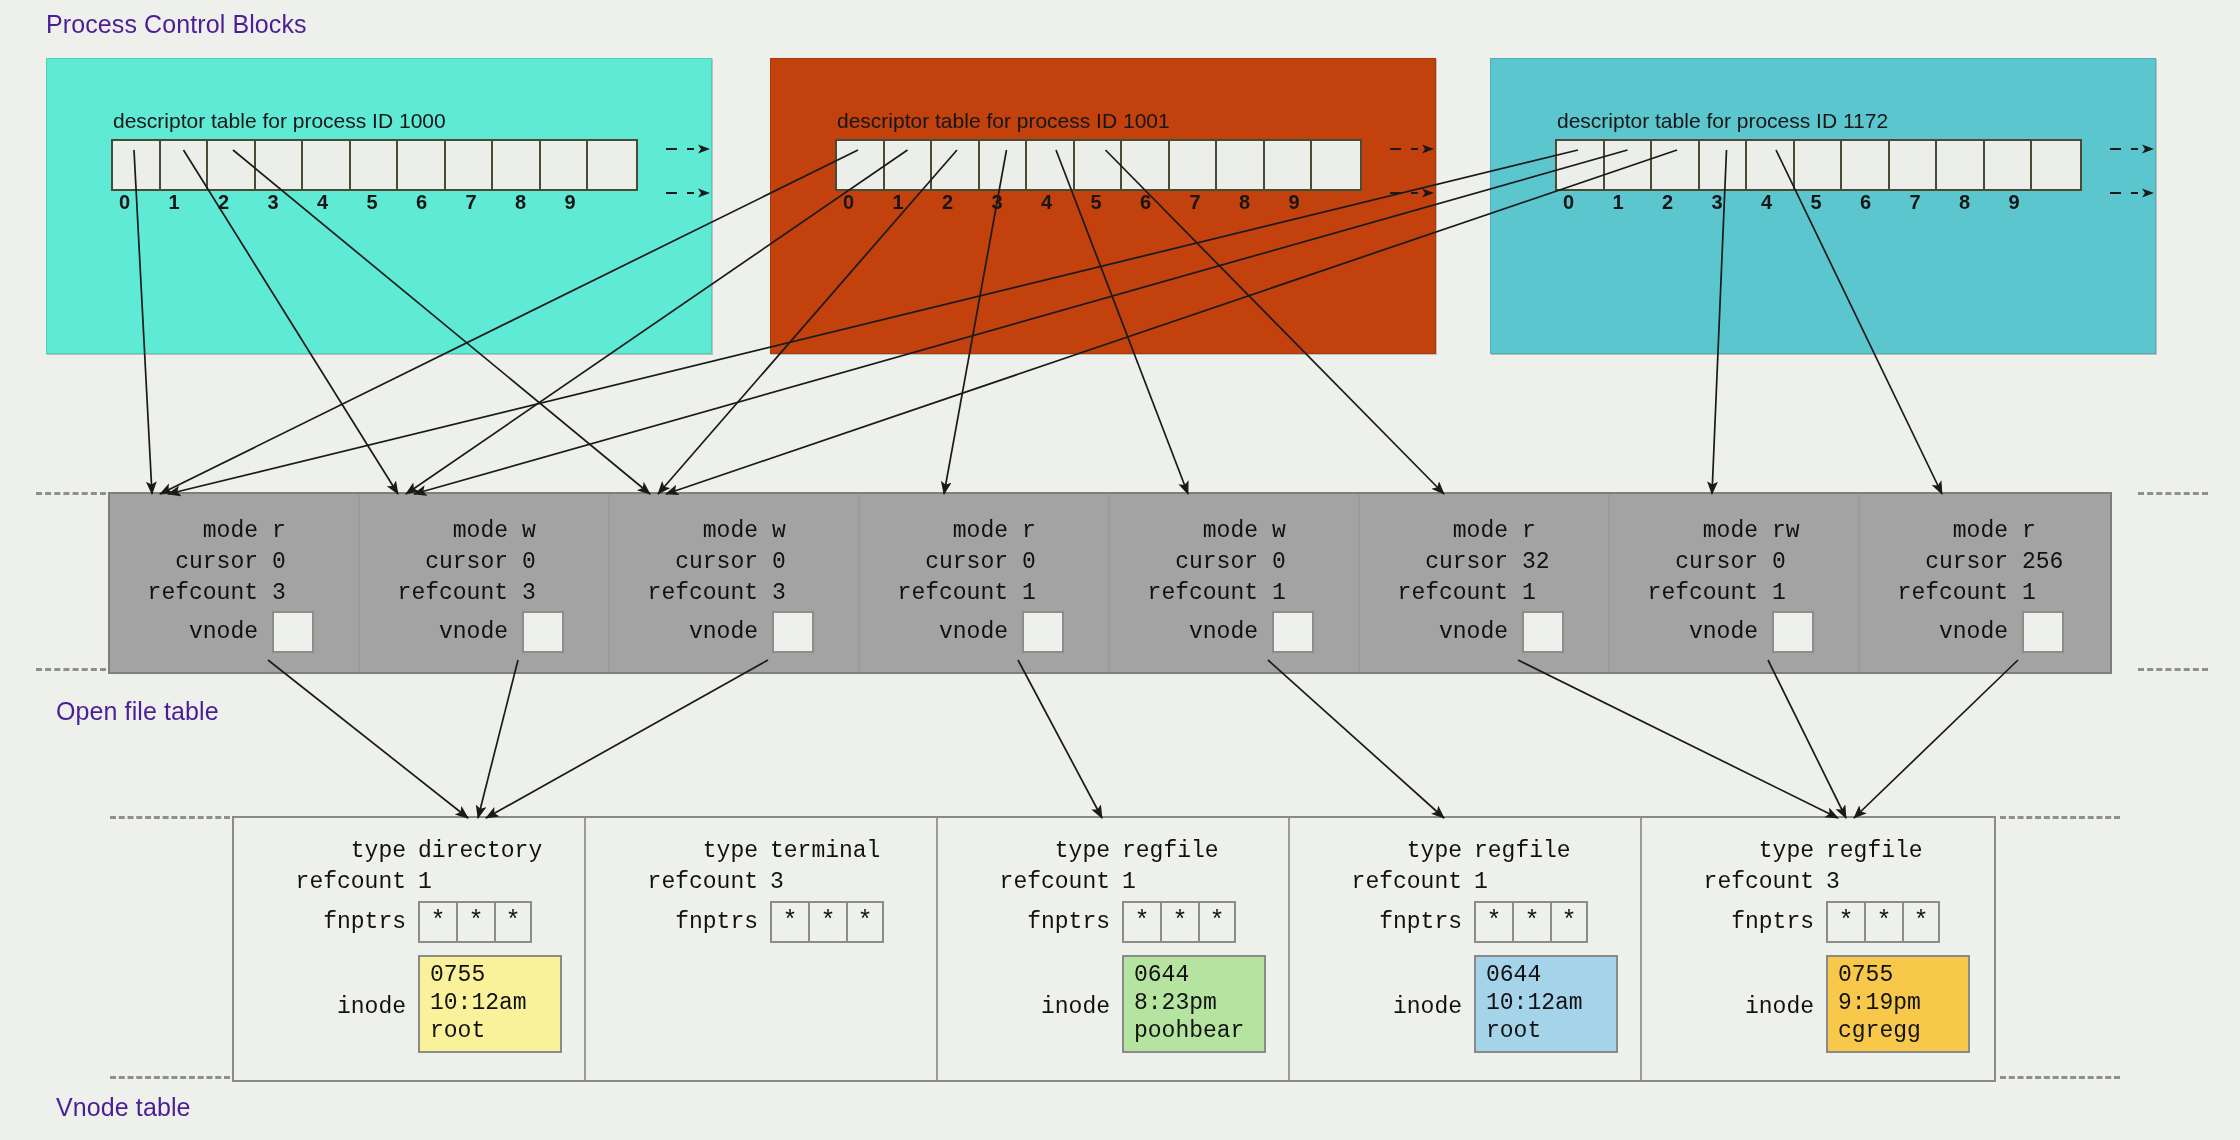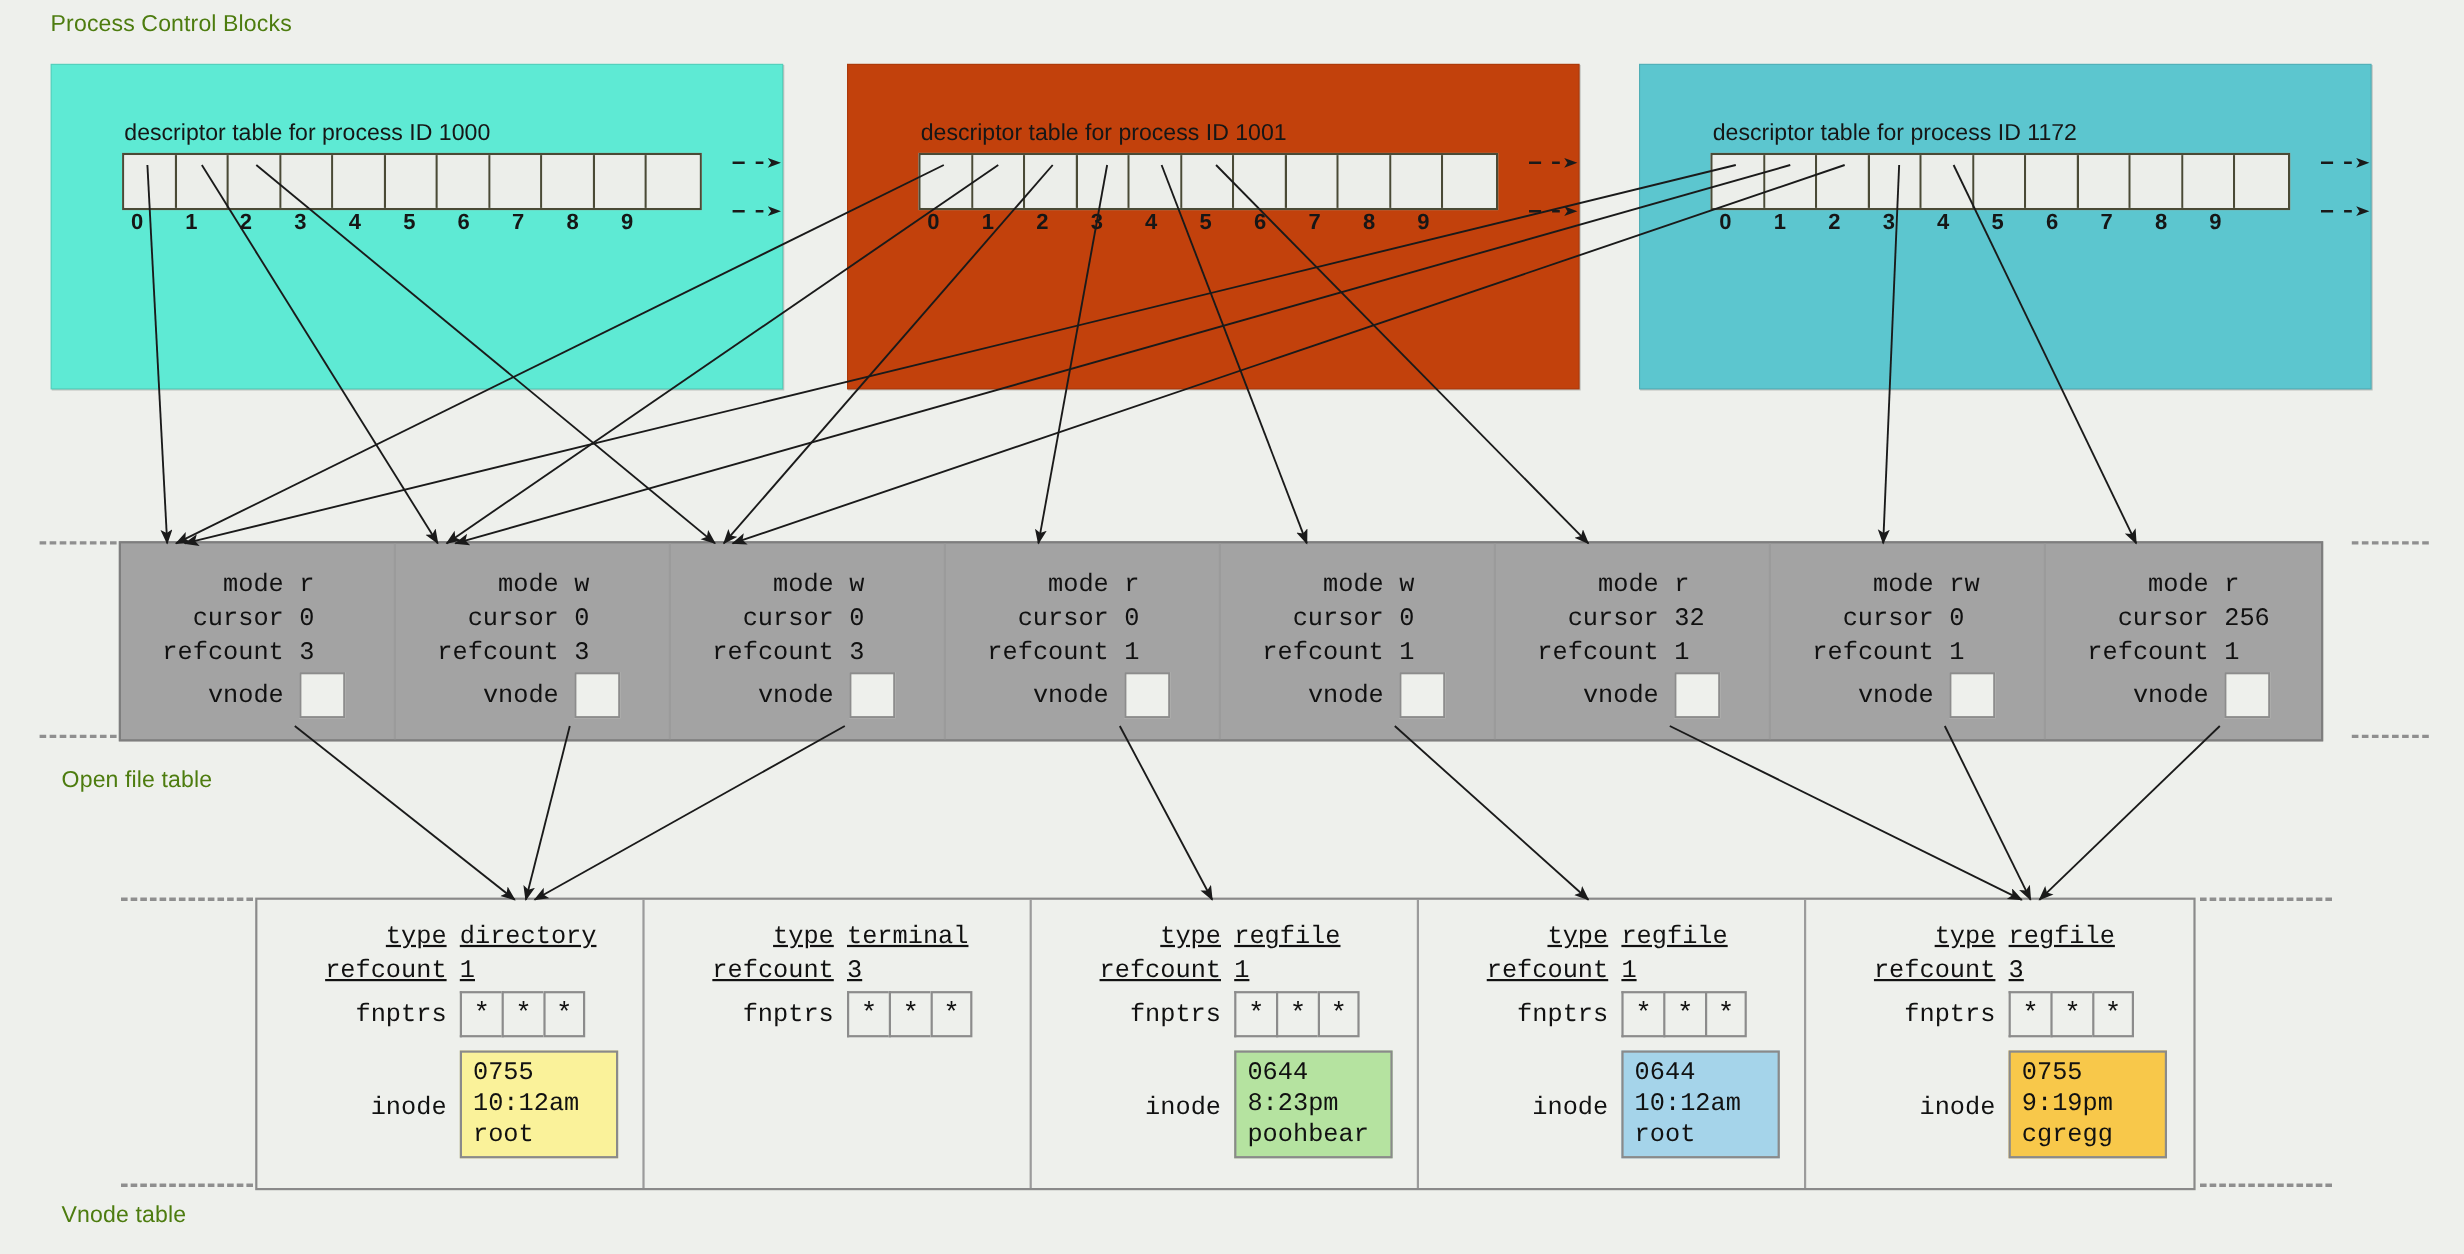--- a/index.html
+++ b/index.html
@@ -15,8 +15,8 @@
   
   .caption{
     position:absolute;
-    font-size:21px;
-    color:#4d7c0f;
+    font-size:25px;
+    color:#4c1d95;
     letter-spacing:.1px;
     white-space:nowrap;
   }

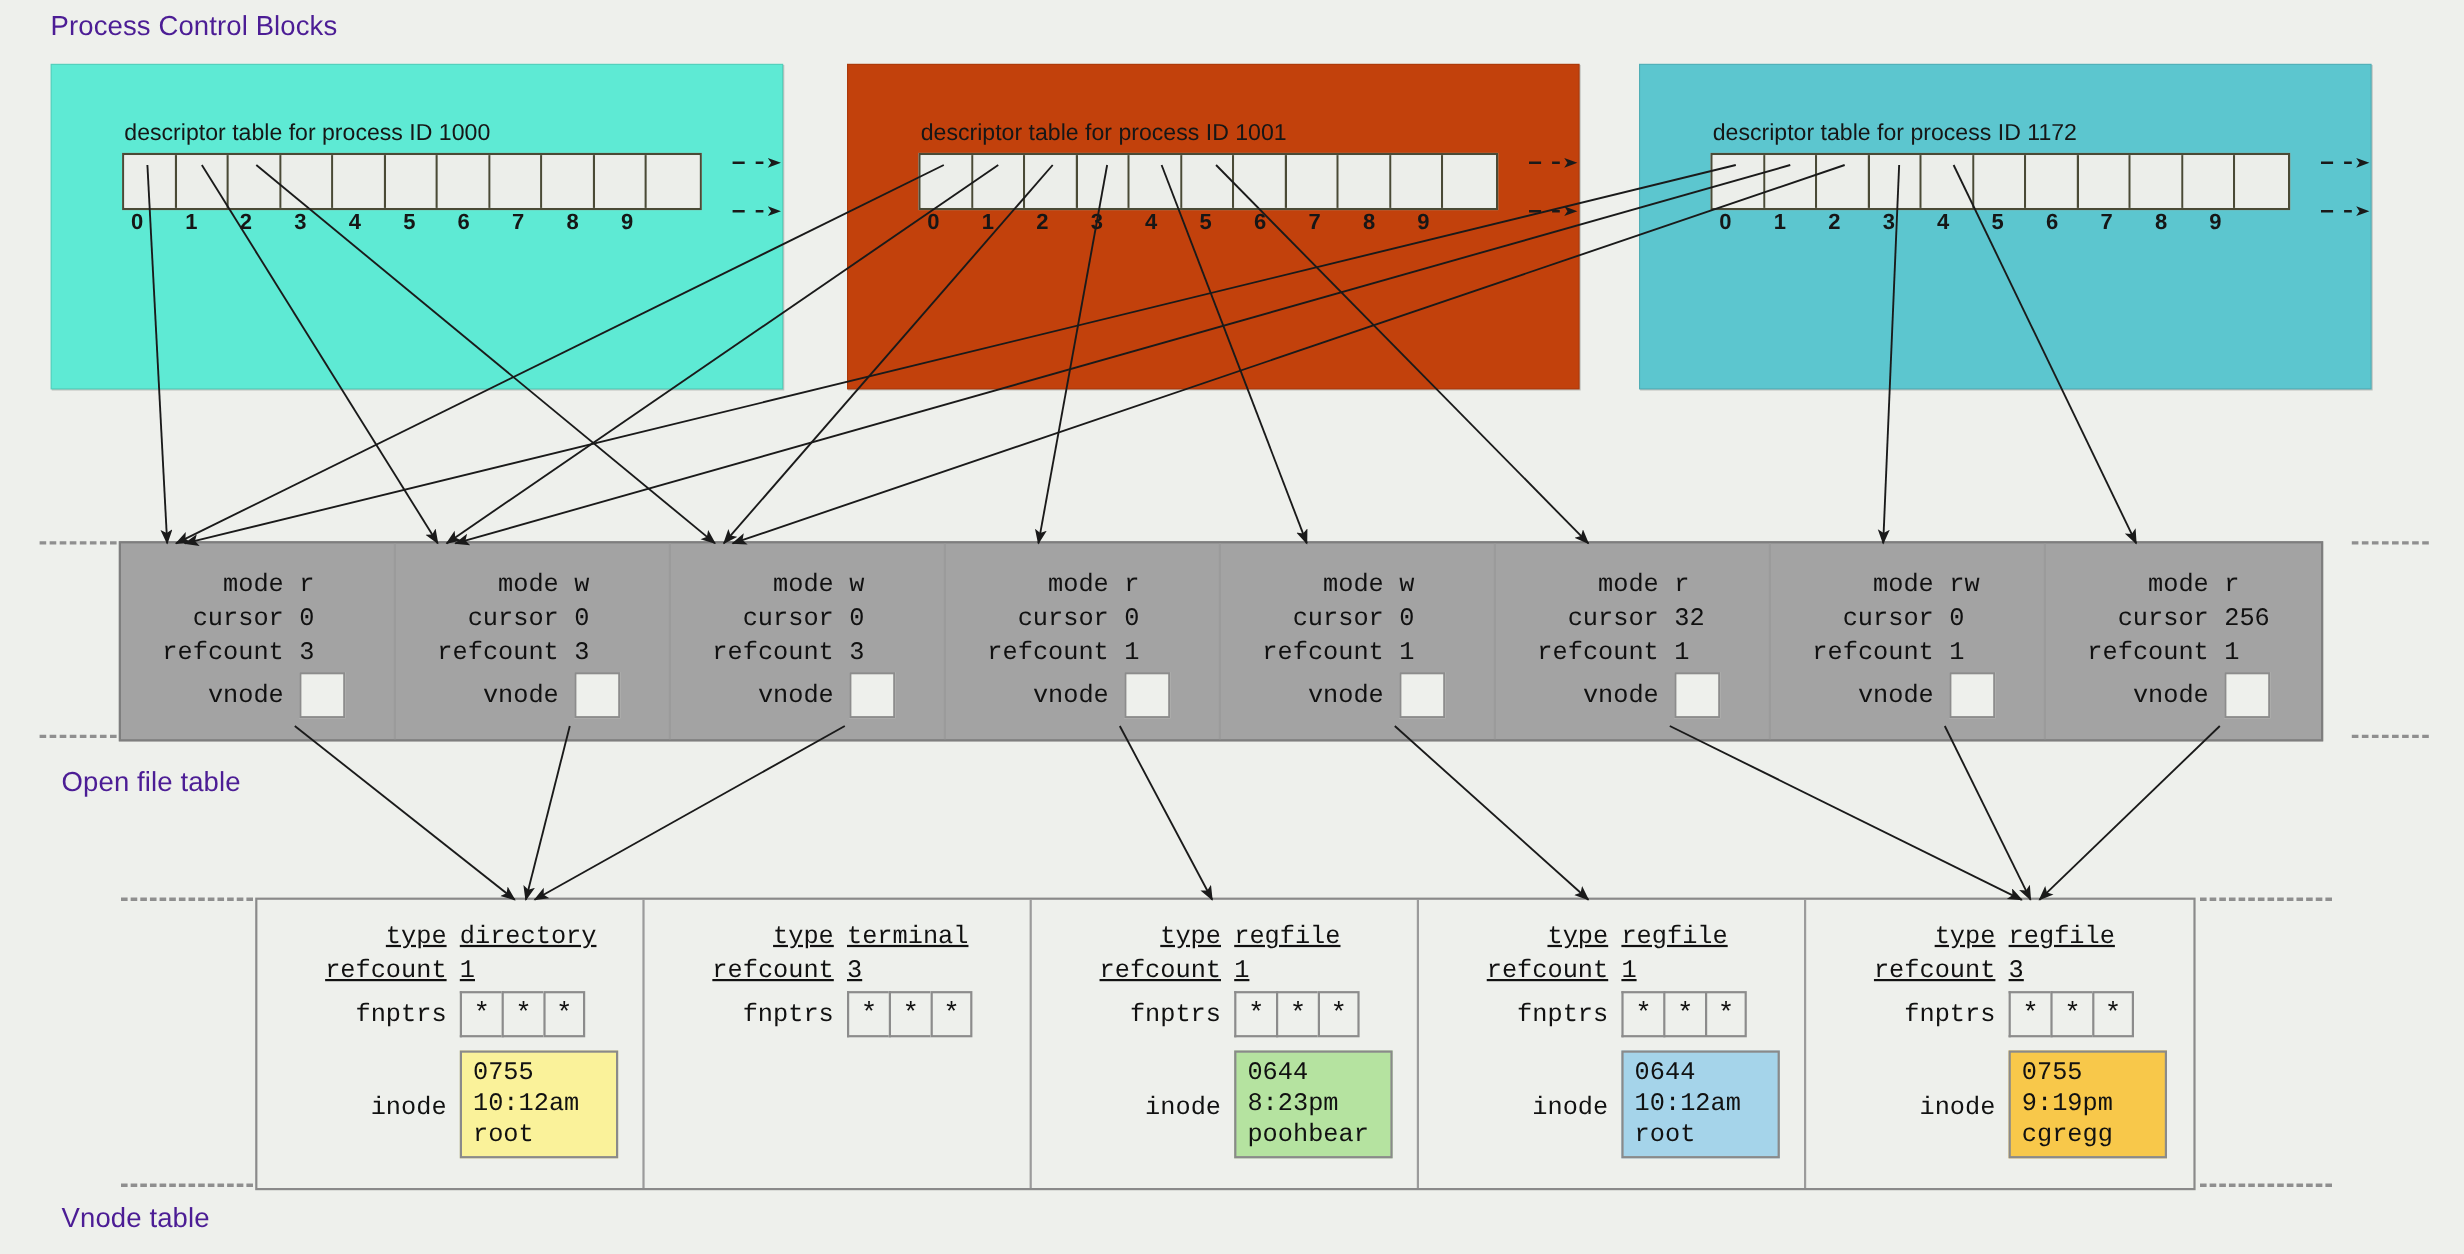--- a/index.html
+++ b/index.html
@@ -124,7 +124,7 @@
     line-height:31px;
     color:#111;
   }
-  .vnt-row{display:flex;align-items:center;text-decoration:underline;}
+  .vnt-row{display:flex;align-items:center;}
   .vnt-k{width:172px;text-align:right;white-space:pre;}
   .vnt-v{padding-left:12px;white-space:pre;}
   .fnptrs-row{display:flex;align-items:center;margin-top:3px;}

